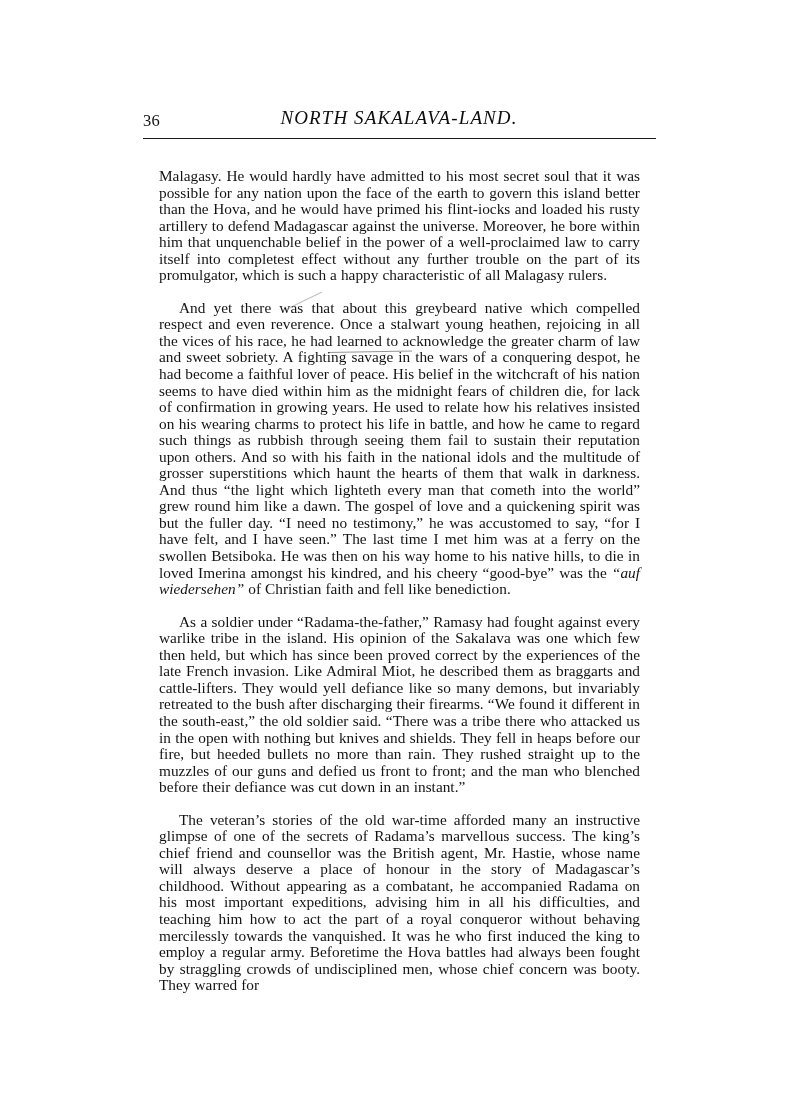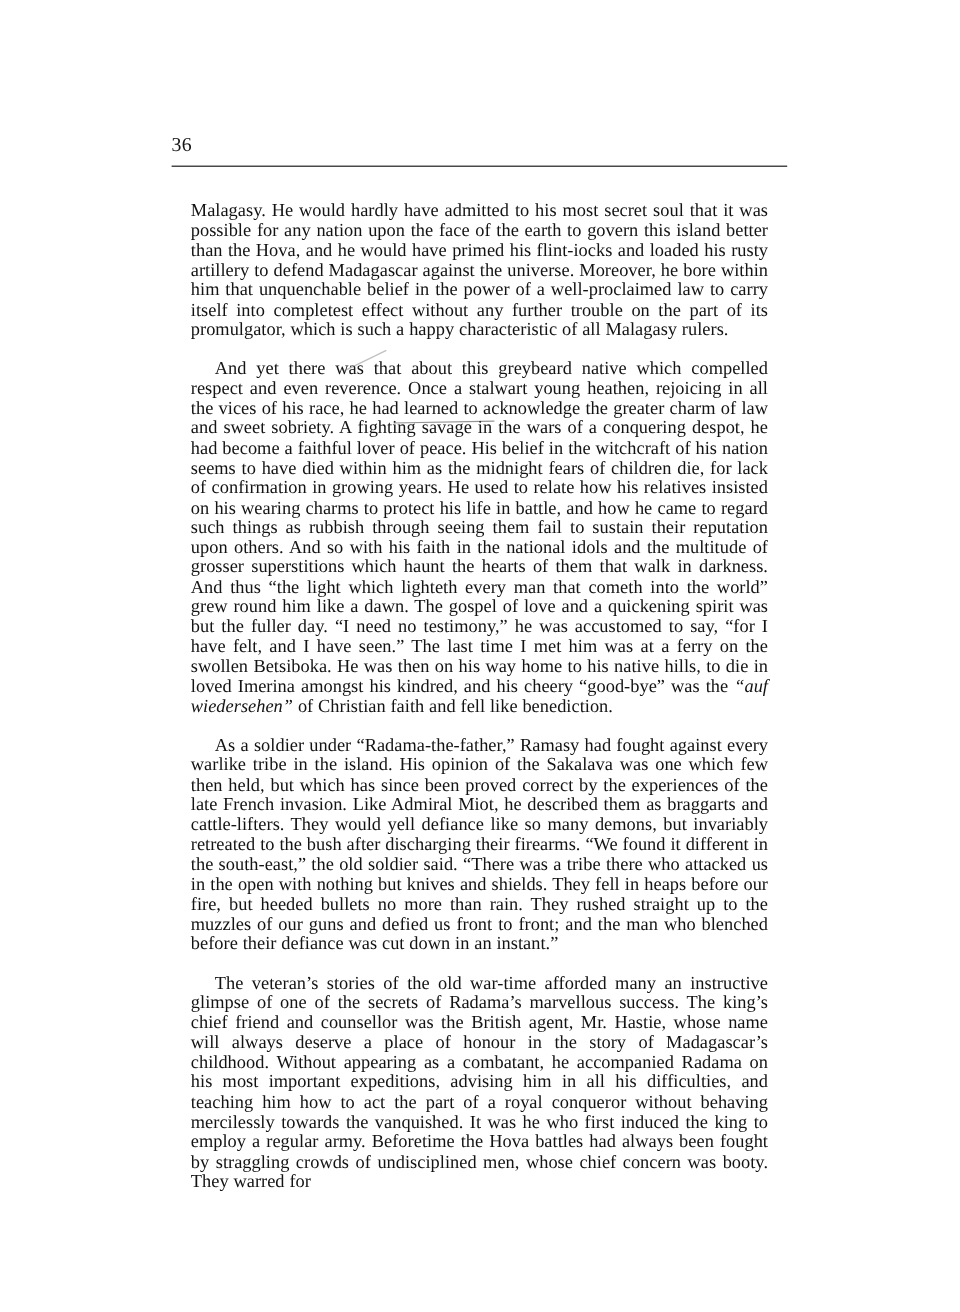--- a/index.html
+++ b/index.html
@@ -118,6 +118,7 @@
 
   <div class="running-head">
     <span class="folio">36</span>
+    <span class="head-title">NORTH SAKALAVA-LAND.</span>
   </div>
   <div class="head-rule"></div>
 

